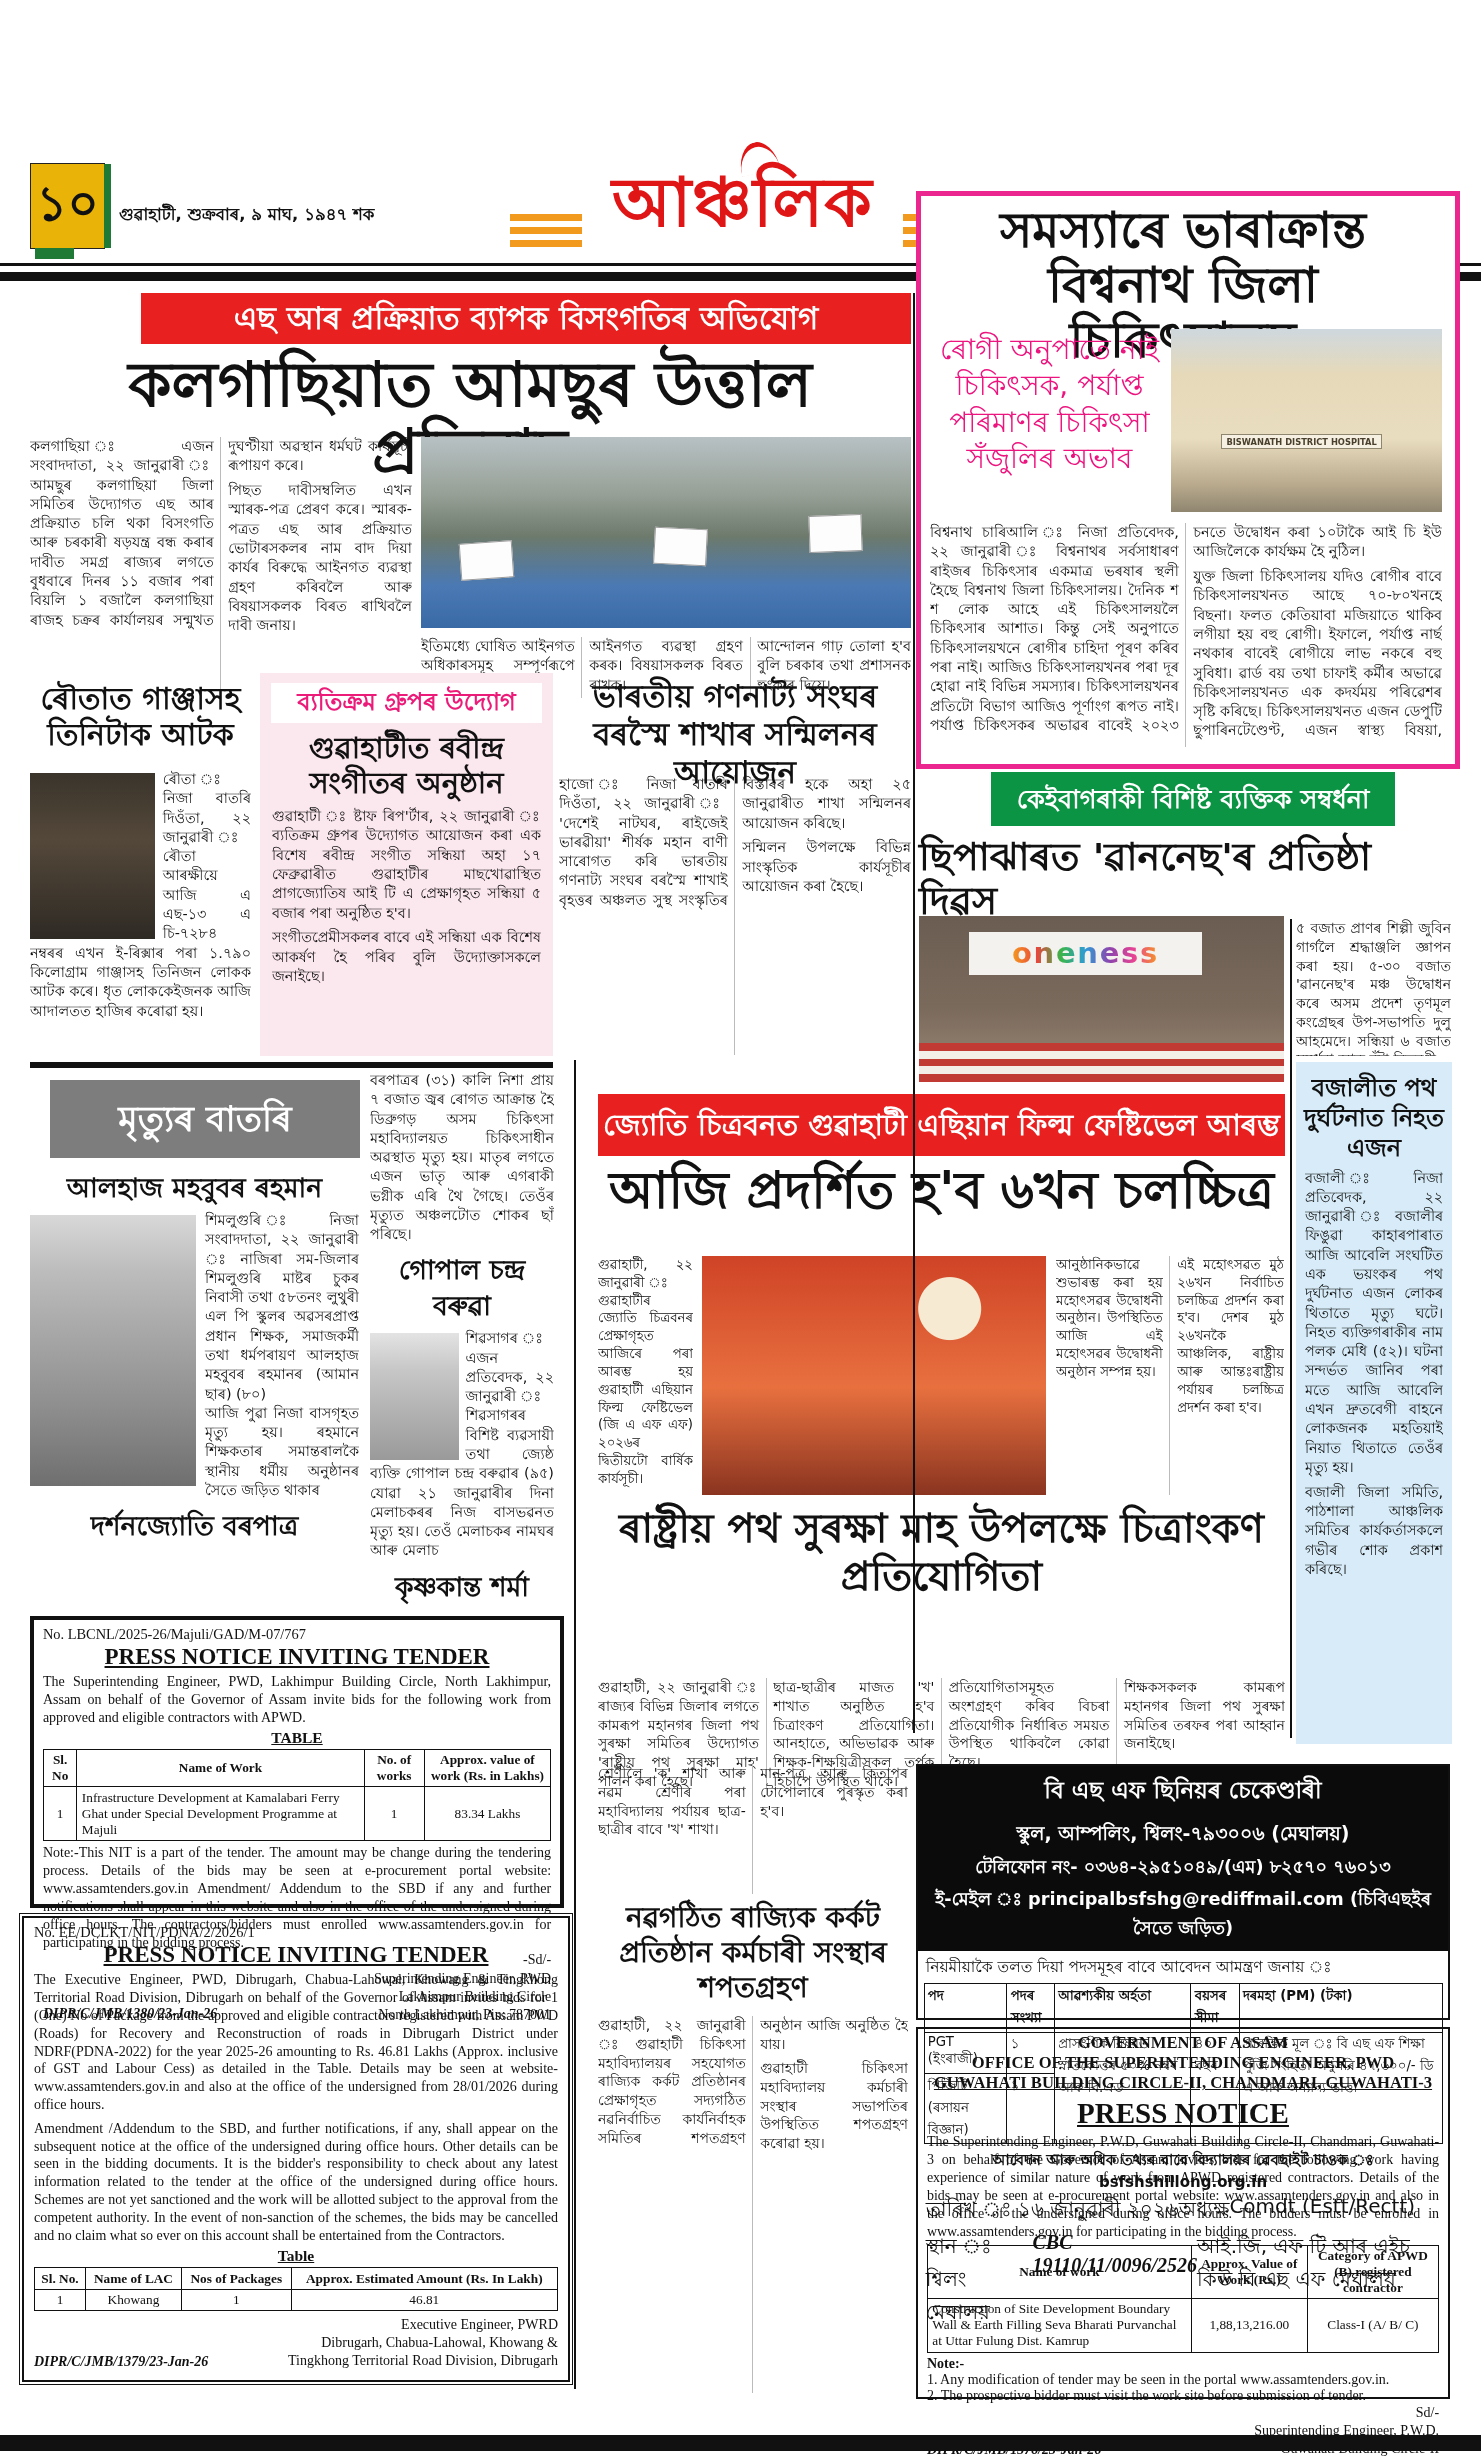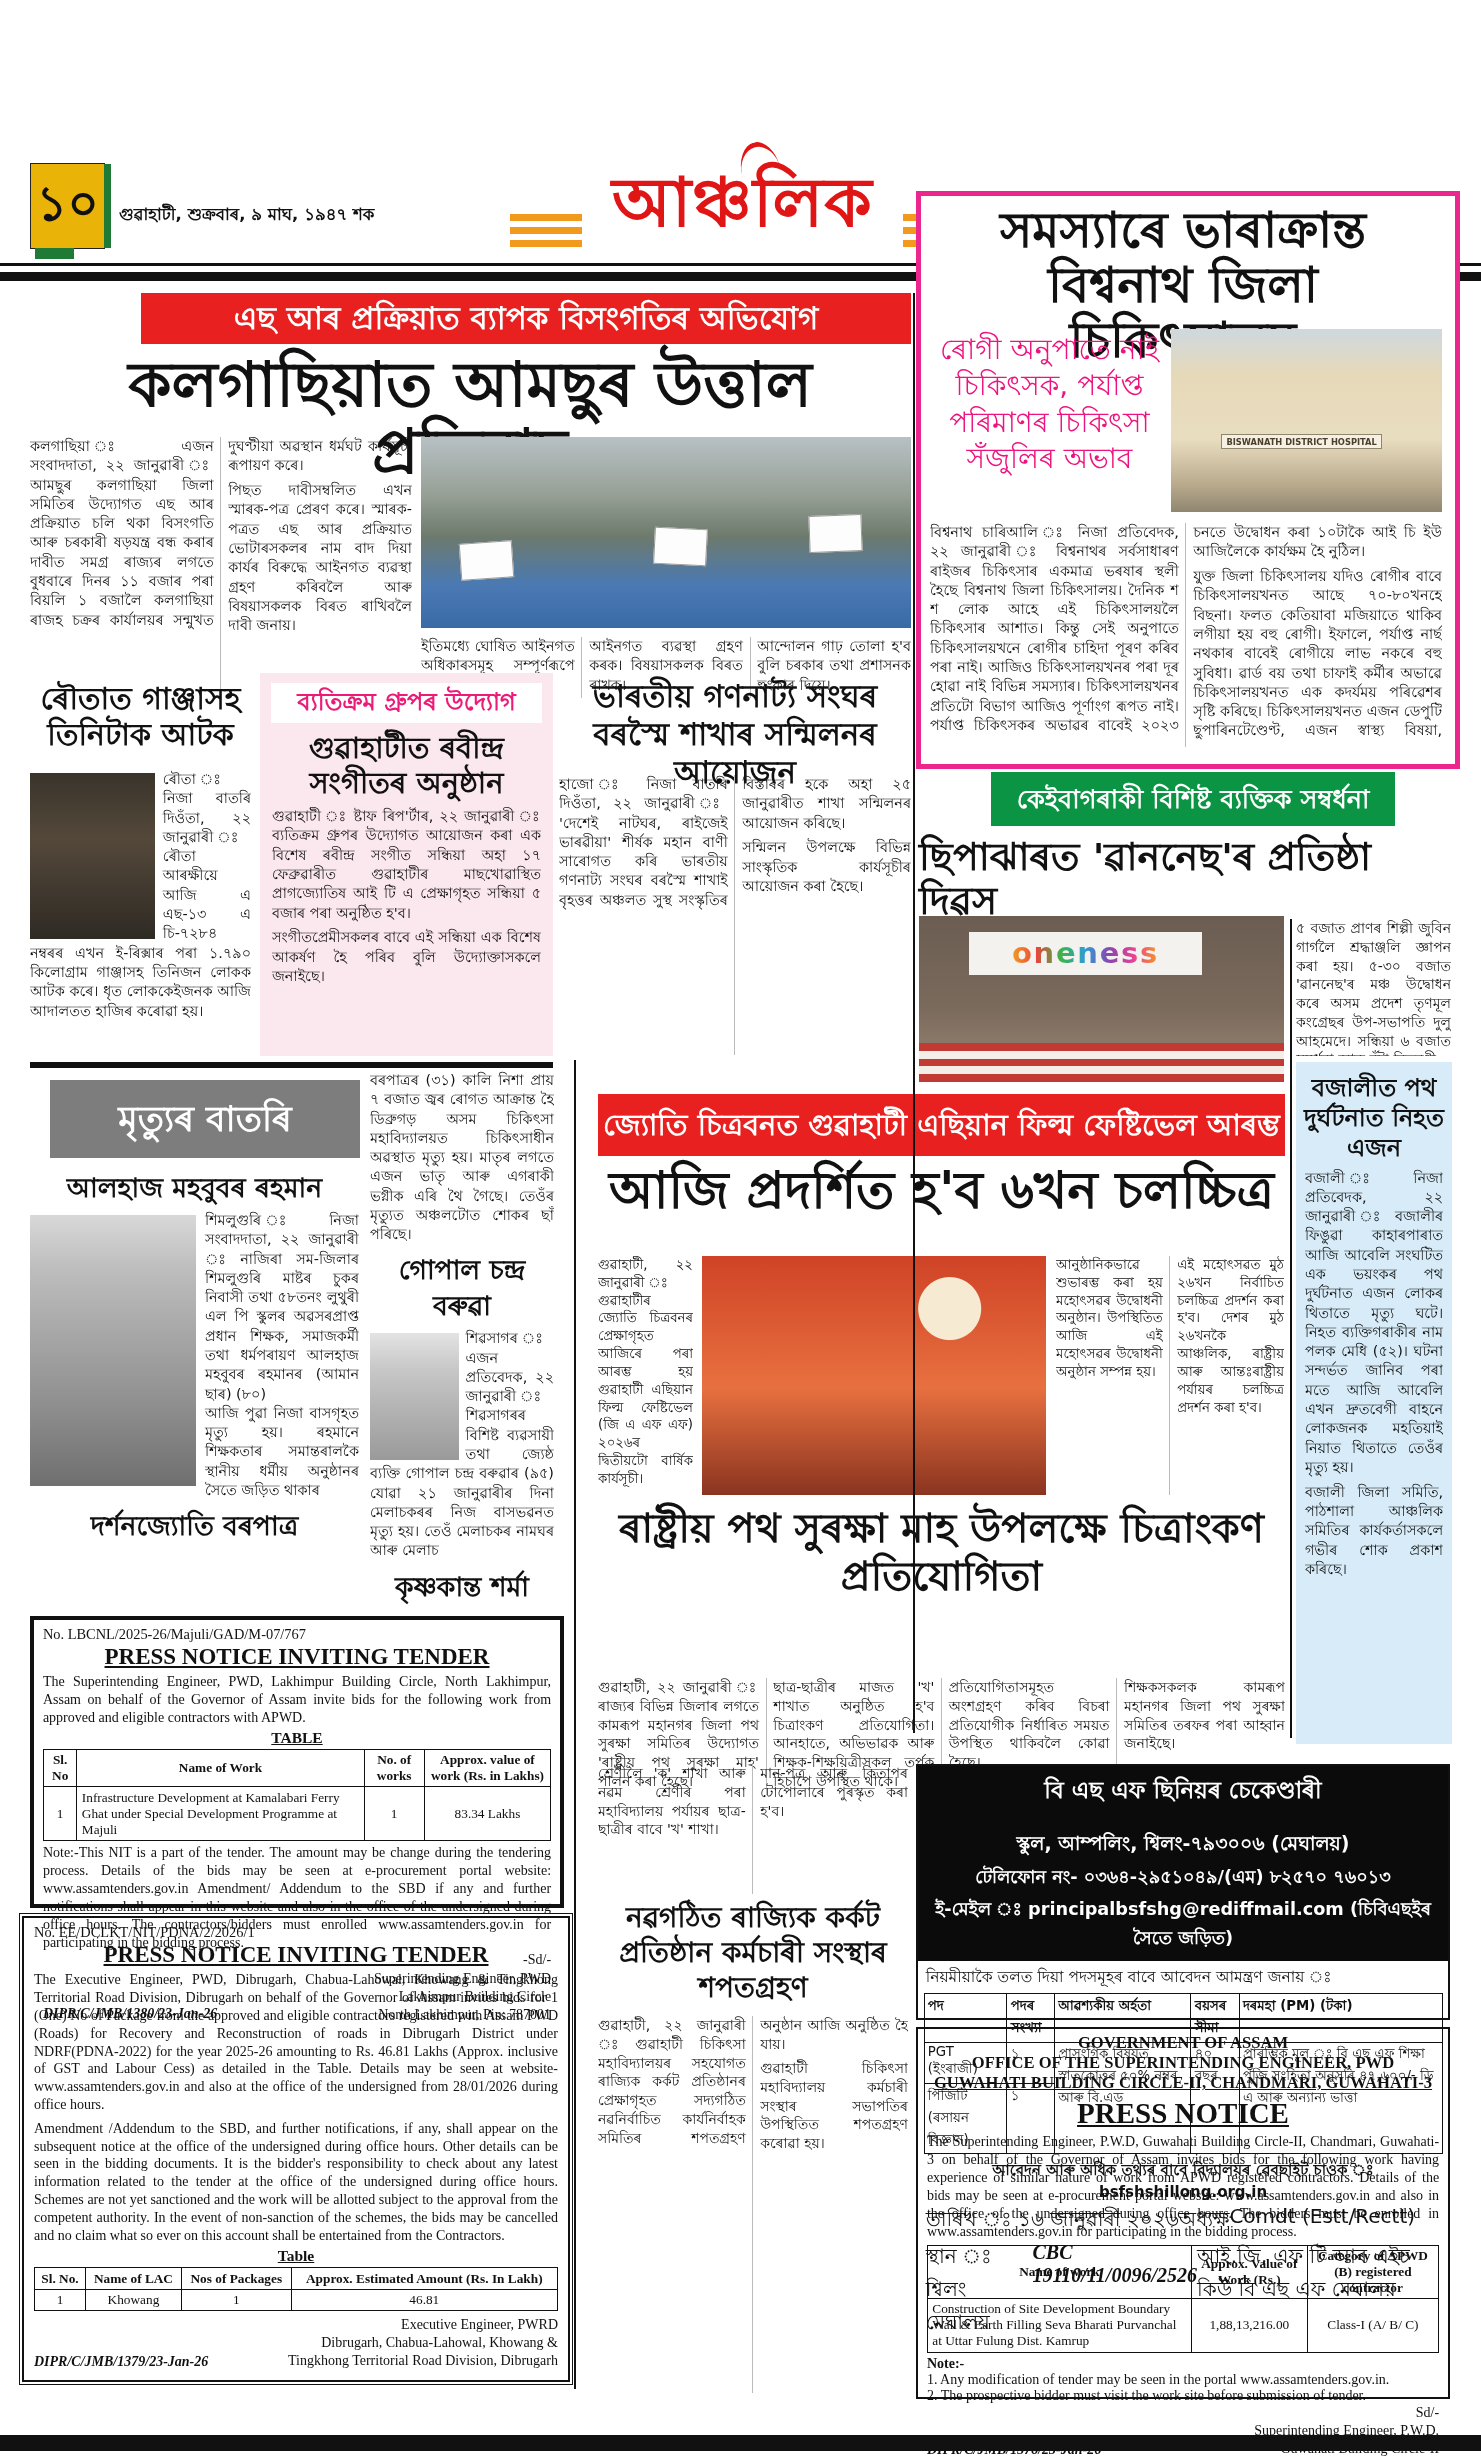--- a/index.html
+++ b/index.html
@@ -100,7 +100,7 @@
   .bsf{left:916px;top:1764px;width:534px;height:256px;border:2.2px solid #111;box-sizing:border-box;background:#fff;}
   .bsf-head{background:#0b0b0b;color:#fff;text-align:center;padding:5.5px 3.3px 6.6px 3.3px;}
   .bsf-h1{font-size:23px;font-weight:bold;}
-  .bsf-h2{font-size:19px;font-weight:bold;margin-top:18px;}
+  .bsf-h2{font-size:19px;font-weight:bold;margin-top:8px;}
   .bsf-h3{font-size:17.7px;font-weight:bold;margin-top:3.3px;}
   .bsf-invite{font-size:15.5px;padding:4.4px 7.8px 2.2px 7.8px;}
   table.bsf-table{border-collapse:collapse;width:calc(100% - 11px);margin:0 5.5px;font-size:13.3px;}

